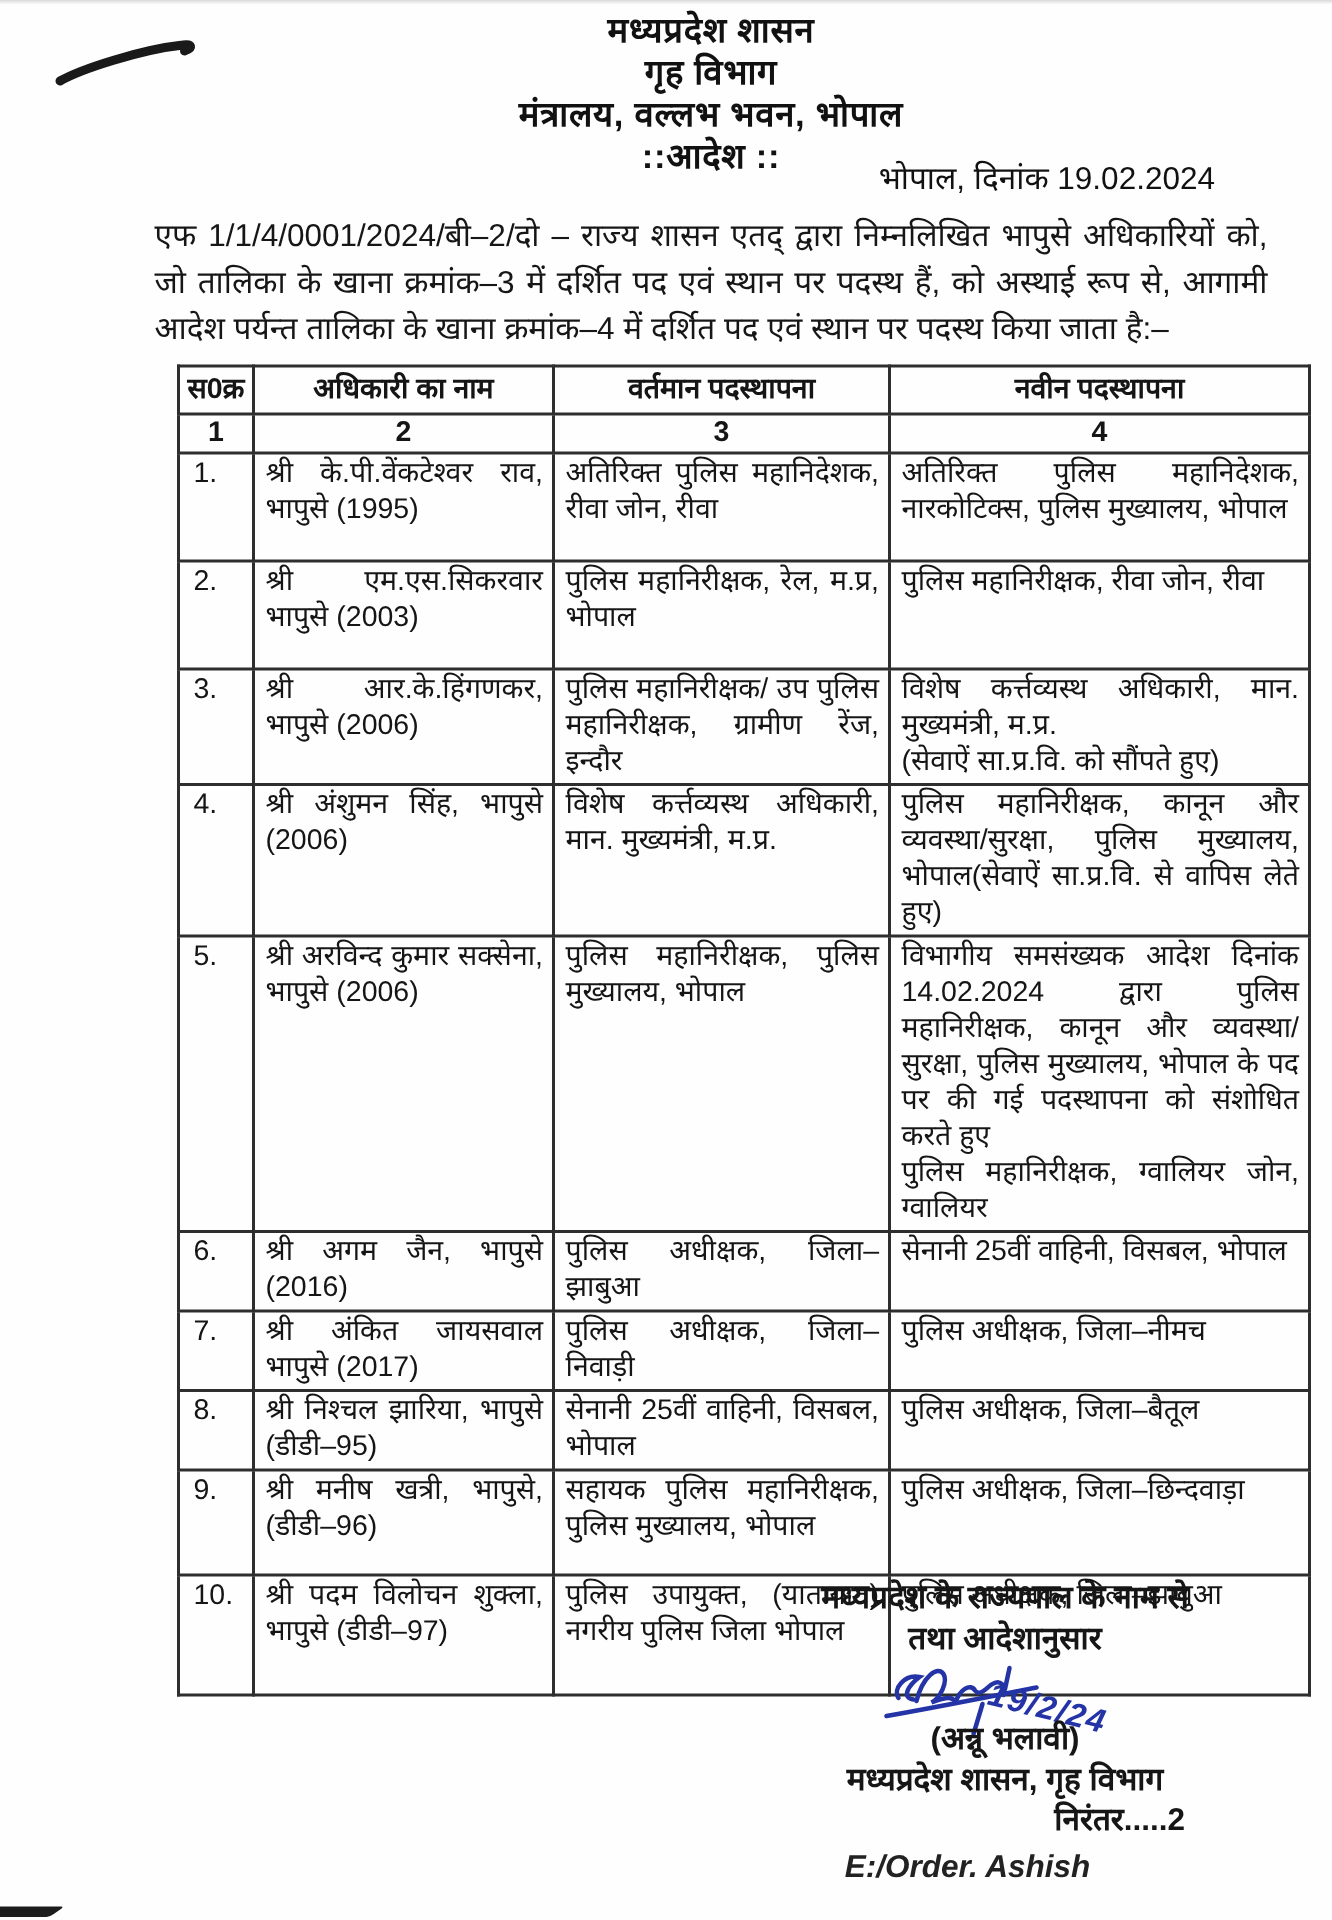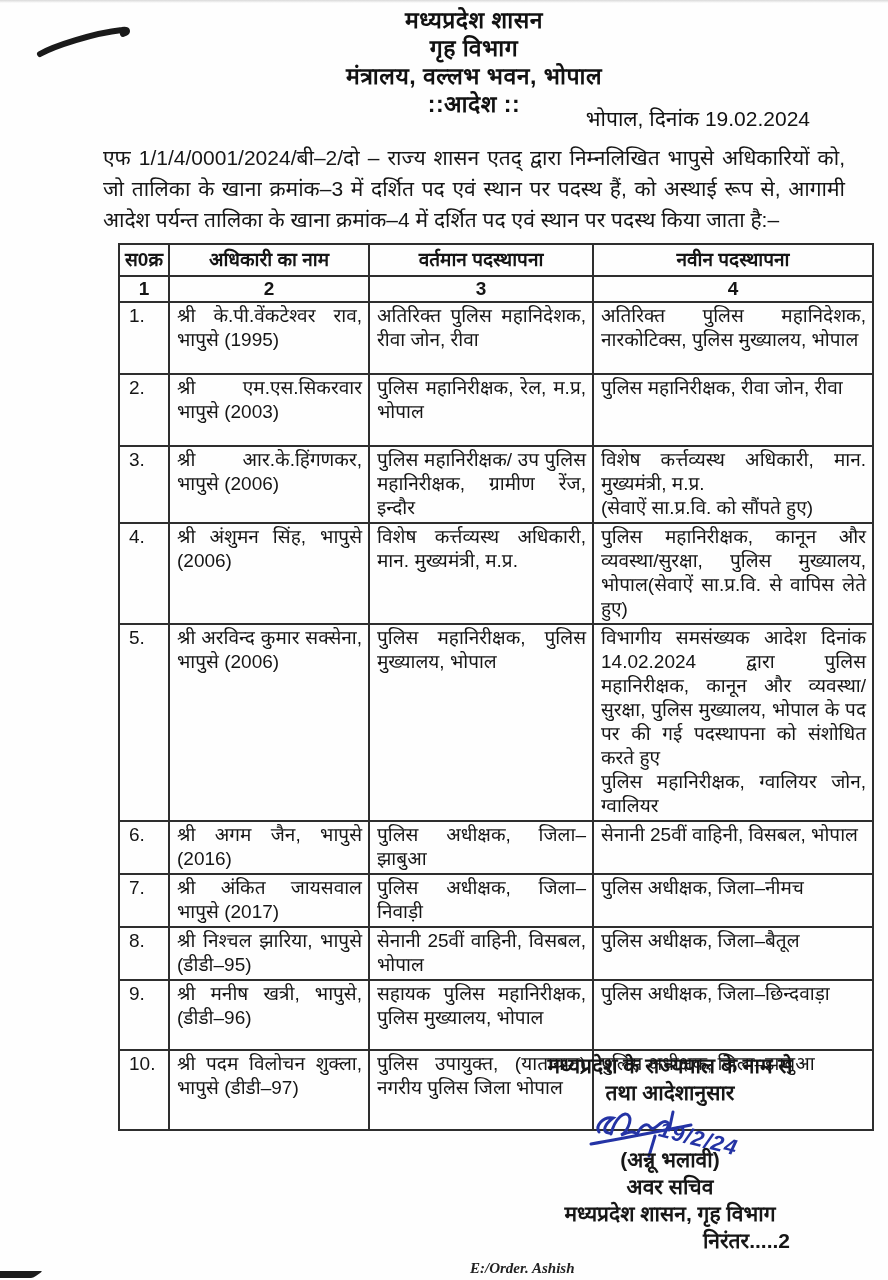--- a/index.html
+++ b/index.html
@@ -181,7 +181,6 @@
     </div>
 
     <div class="f-line f-name">(अन्नू भलावी)</div>
-    <div class="f-line">अवर सचिव</div>
     <div class="f-line">मध्यप्रदेश शासन, गृह विभाग</div>
     <div class="f-line f-cont">निरंतर.....2</div>
     <div class="f-ref">E:/Order. Ashish</div>

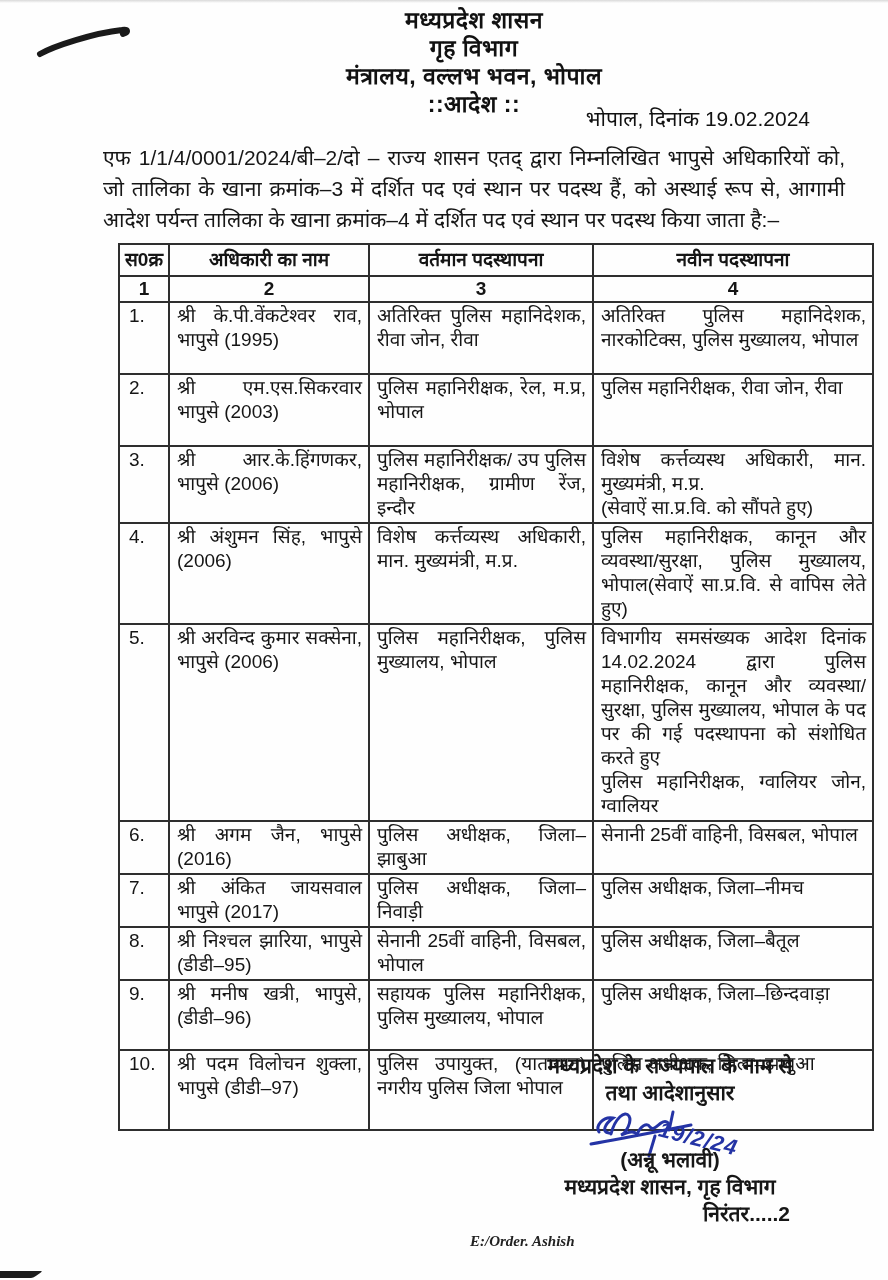--- a/index.html
+++ b/index.html
@@ -51,9 +51,9 @@
   .f-name { margin-top:-24px; position:relative; z-index:1; }
   .f-cont { text-align:right; padding-right:80px; }
   .f-ref {
-    text-align:left; padding-right:50px; margin-top:6px;
-    font-family:Liberation Serif, serif;
-    font-style:italic; font-weight:bold; font-size:15px; color:#222;
+    text-align:center; padding-right:50px; margin-top:6px;
+    font-family:Liberation Sans, sans-serif;
+    font-style:italic; font-weight:bold; font-size:21px; color:#222;
   }
 </style>
 </head>

